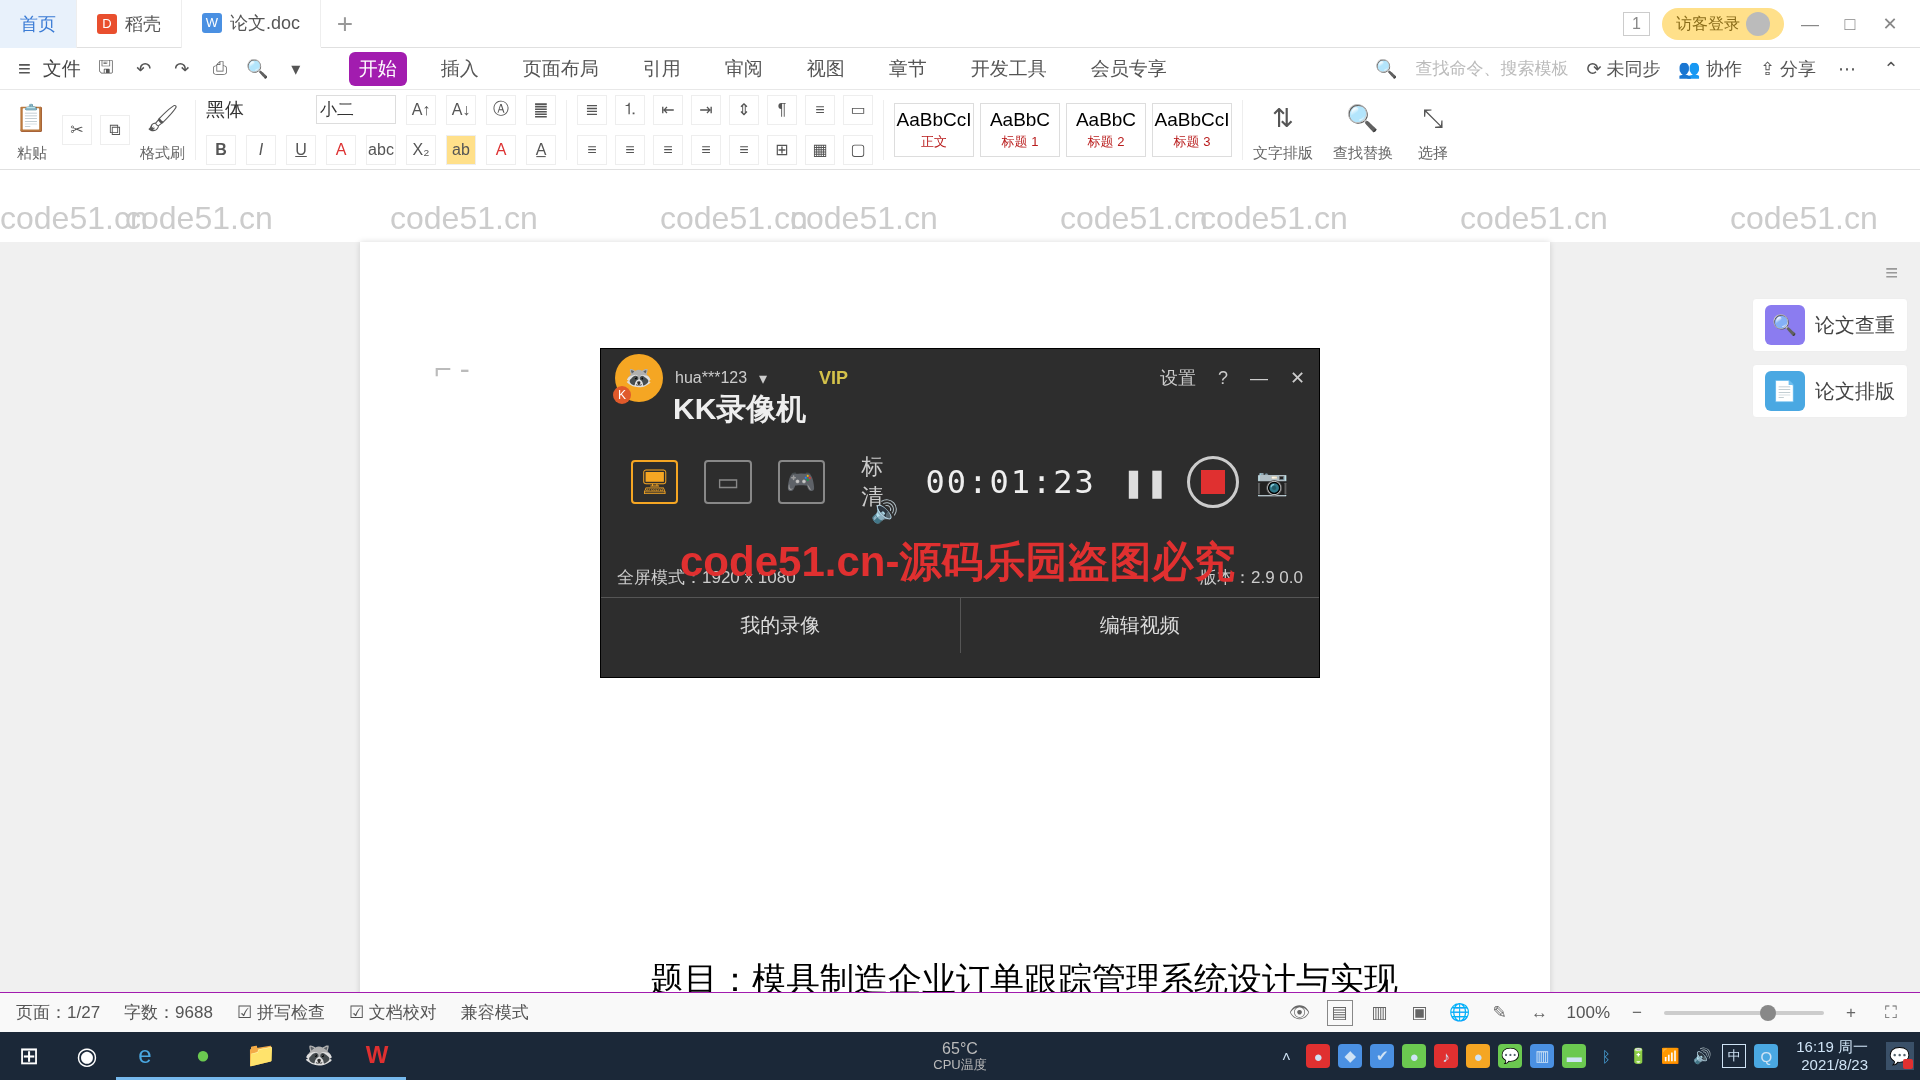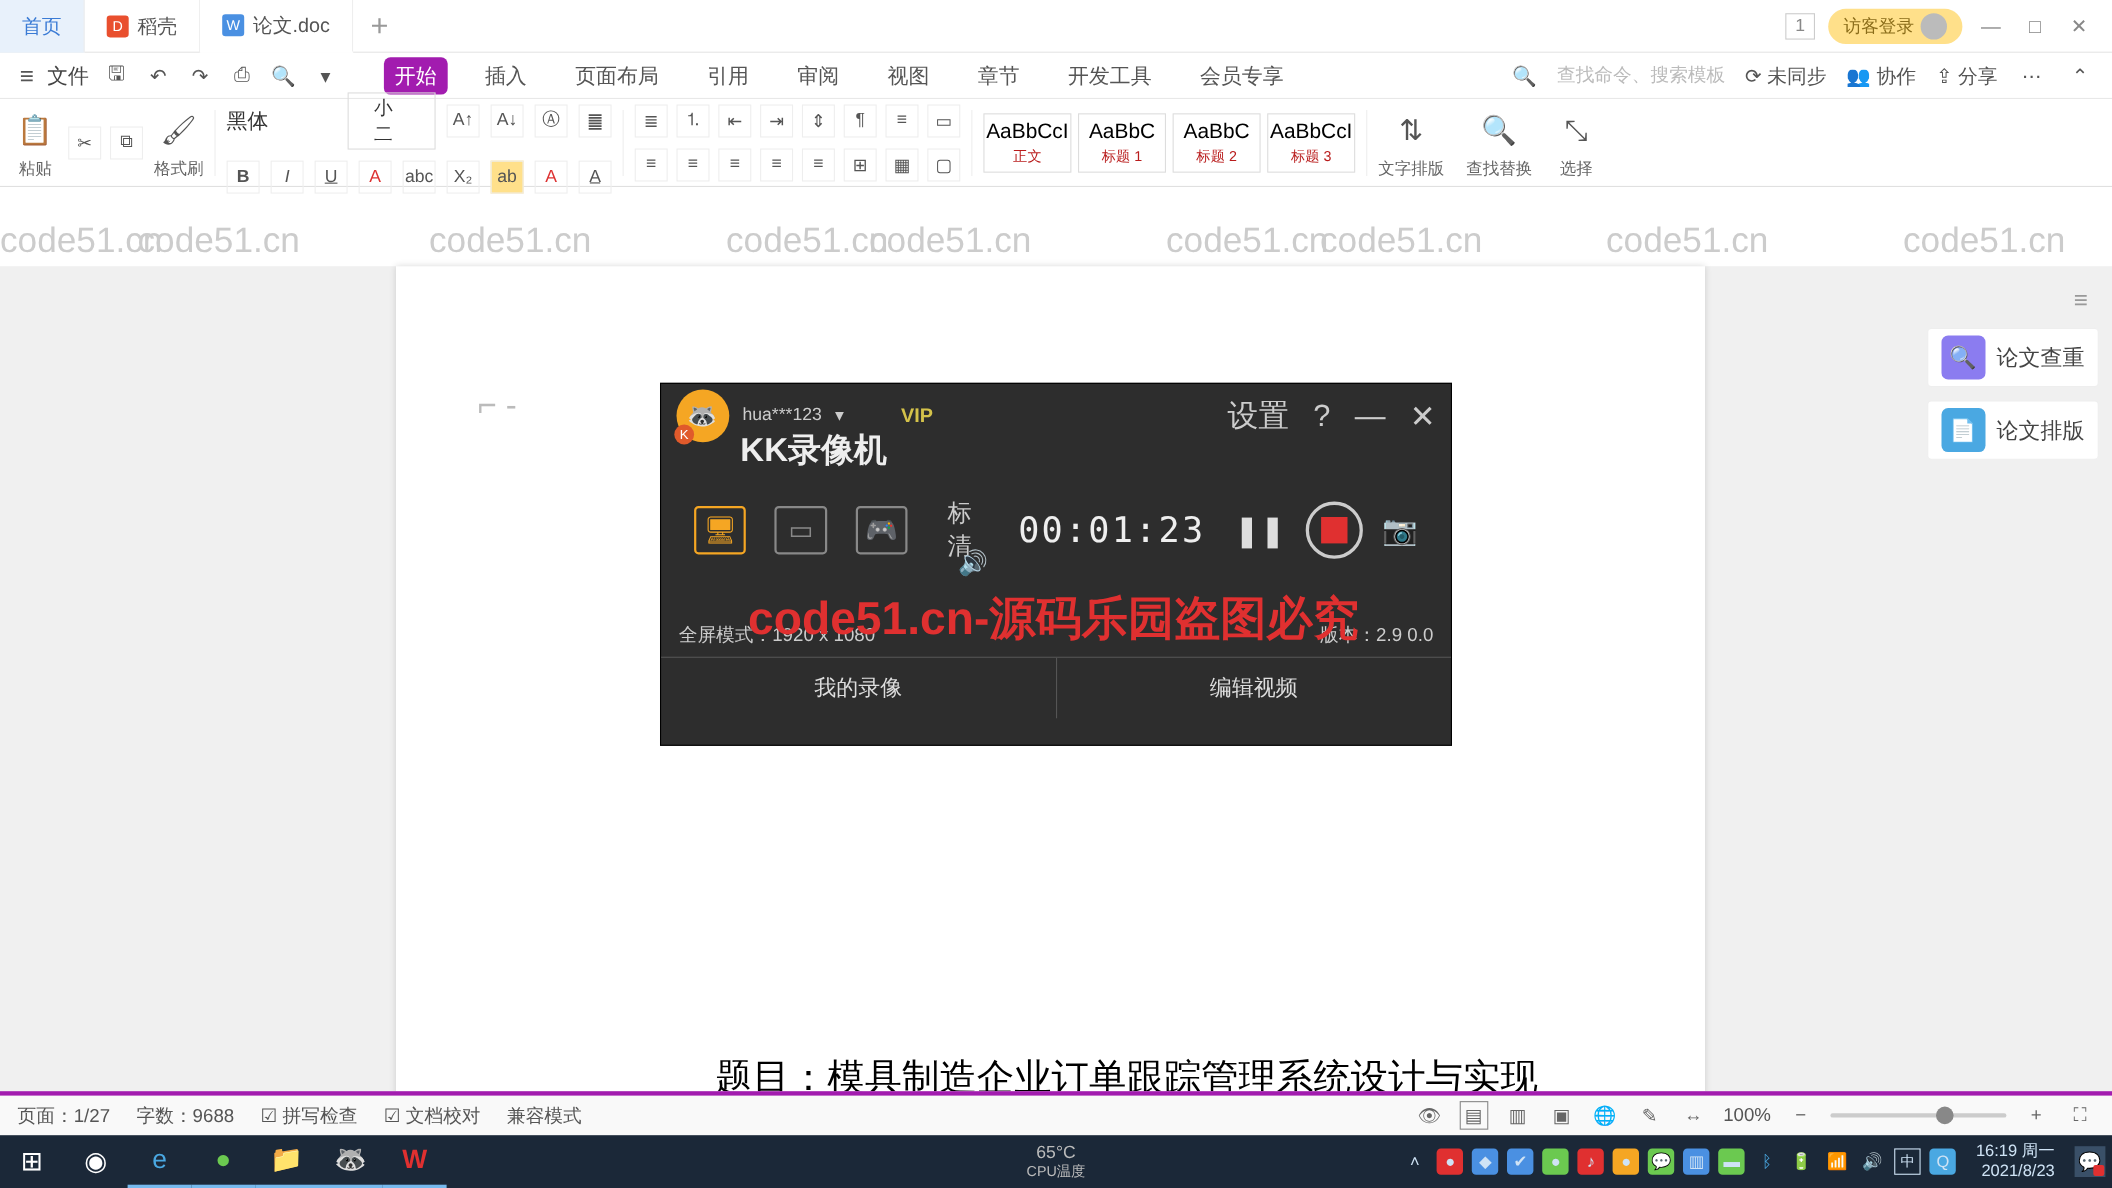--- a/index.html
+++ b/index.html
@@ -40,7 +40,7 @@
 .r-btn { width:30px; height:30px; border:1px solid #eee; display:flex; align-items:center; justify-content:center; color:#555; font-size:16px; }
 .r-big { width:40px; height:44px; display:flex; align-items:center; justify-content:center; font-size:26px; color:#555; }
 .font-name { font-size:19px; color:#333; width:100px; }
-.font-size { font-size:17px; color:#333; width:80px; border:1px solid #ddd; padding:2px 23px; }
+.font-size { font-size:17px; color:#333; width:80px; border:1px solid #ddd; padding:2px 3px; }
 .styles { display:flex; gap:6px; }
 .style-box { width:80px; height:54px; border:1px solid #ddd; display:flex; flex-direction:column; align-items:center; justify-content:center; font-family:"Times New Roman",serif; }
 .style-box .prev { font-size:19px; }

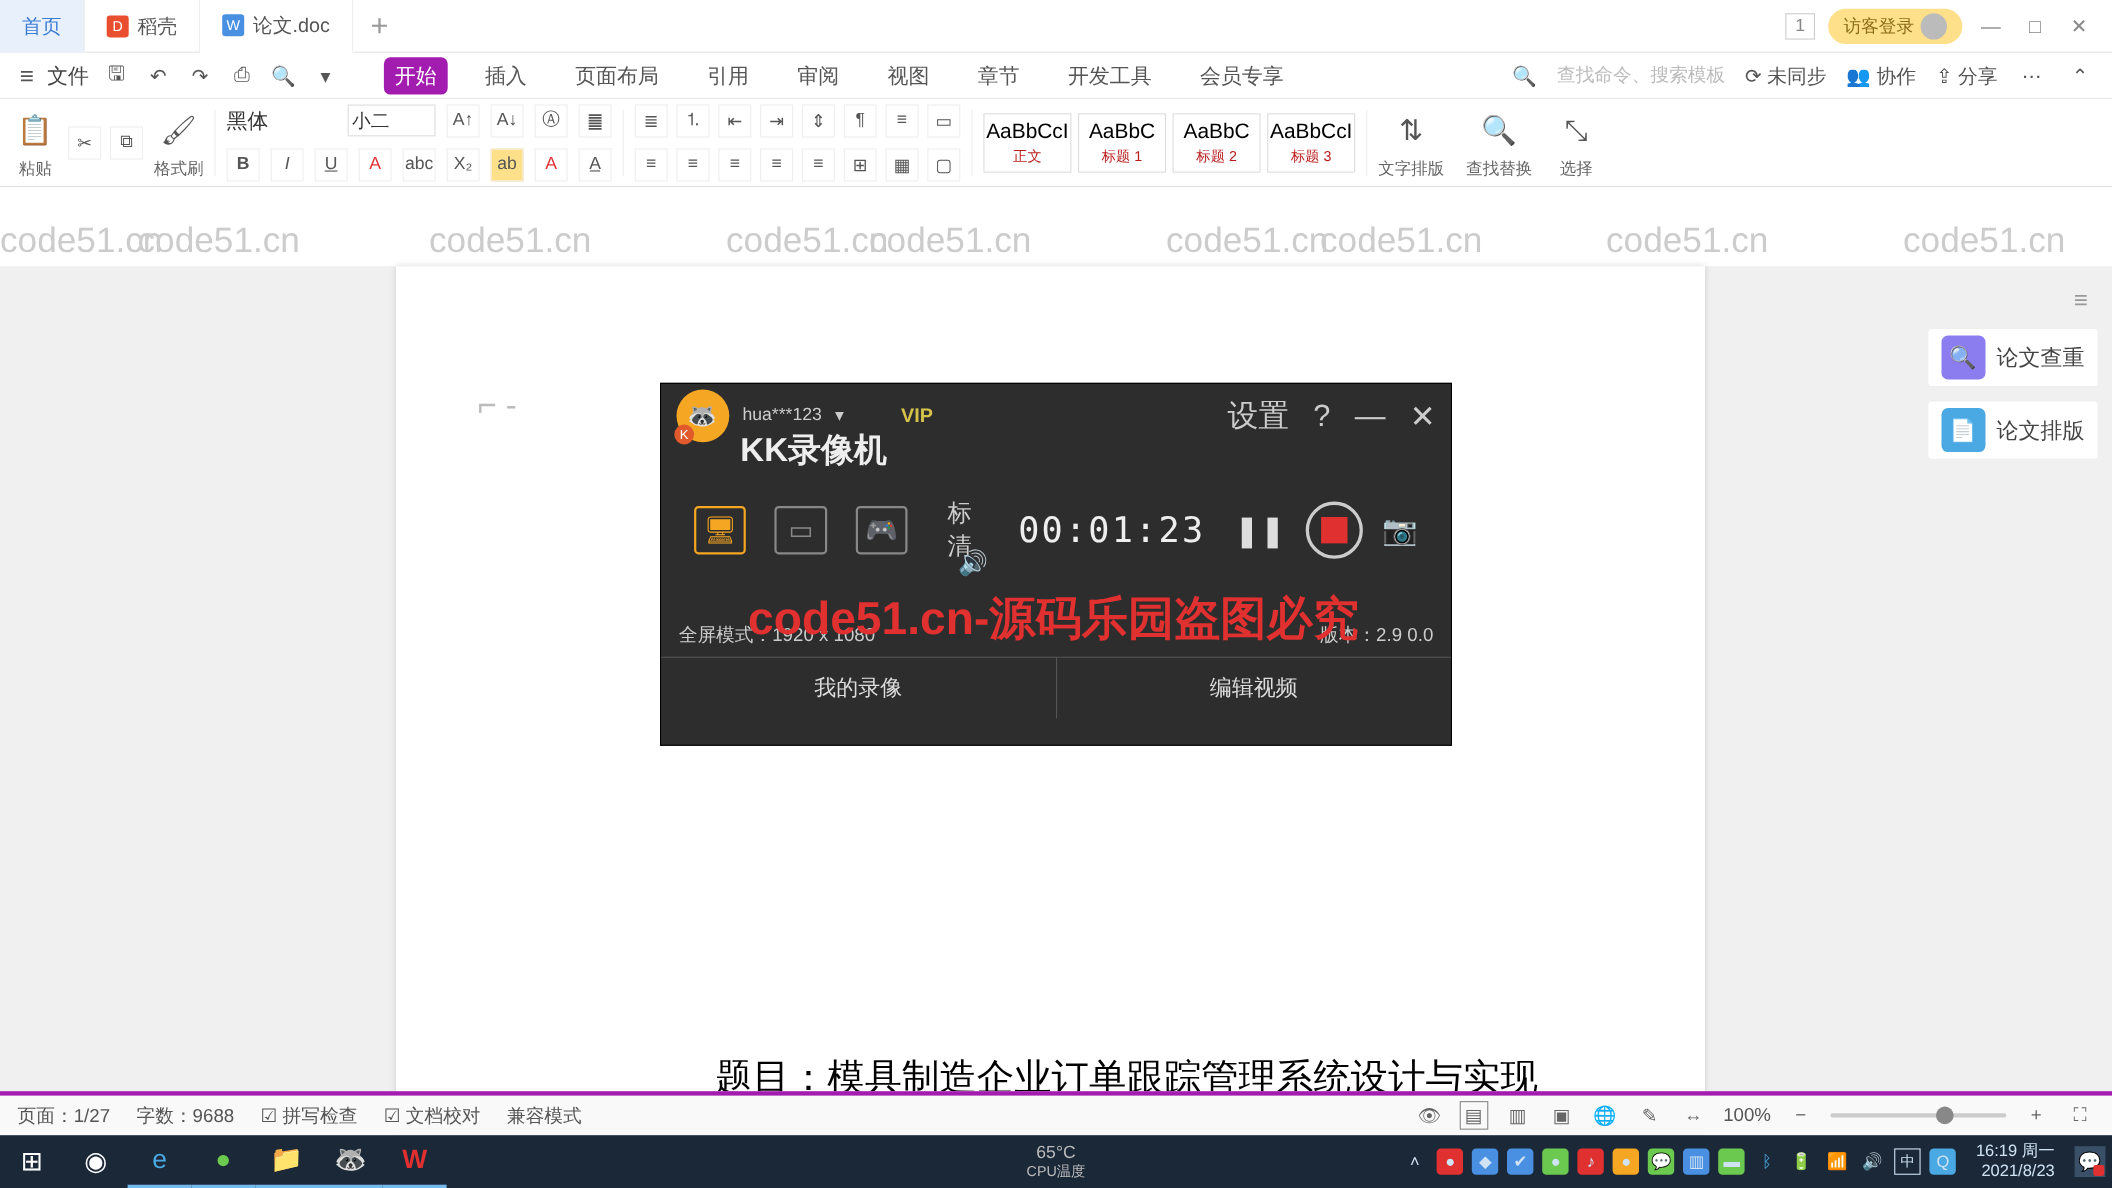--- a/index.html
+++ b/index.html
@@ -69,7 +69,7 @@
 .kk-title { font-size:30px; font-weight:700; color:#eee; margin-left:0;text-align:right; }
 .kk-user { font-size:16px; color:#ccc; }
 .kk-vip { color:#d4c24a; font-weight:700; font-size:18px; margin-left:40px; }
-.kk-top-right { margin-left:auto; display:flex; gap:22px; align-items:center; font-size:28px; color:#ccc; }
+.kk-top-right { margin-left:auto; display:flex; gap:22px; align-items:center; font-size:18px; color:#ccc; }
 .kk-mid { height:150px; display:flex; align-items:center; padding:0 30px; gap:26px; }
 .kk-mode { width:54px; height:44px; border:2px solid #888; border-radius:4px; display:flex; align-items:center; justify-content:center; font-size:24px; color:#888; }
 .kk-mode.active { border-color:#f5a623; color:#f5a623; }

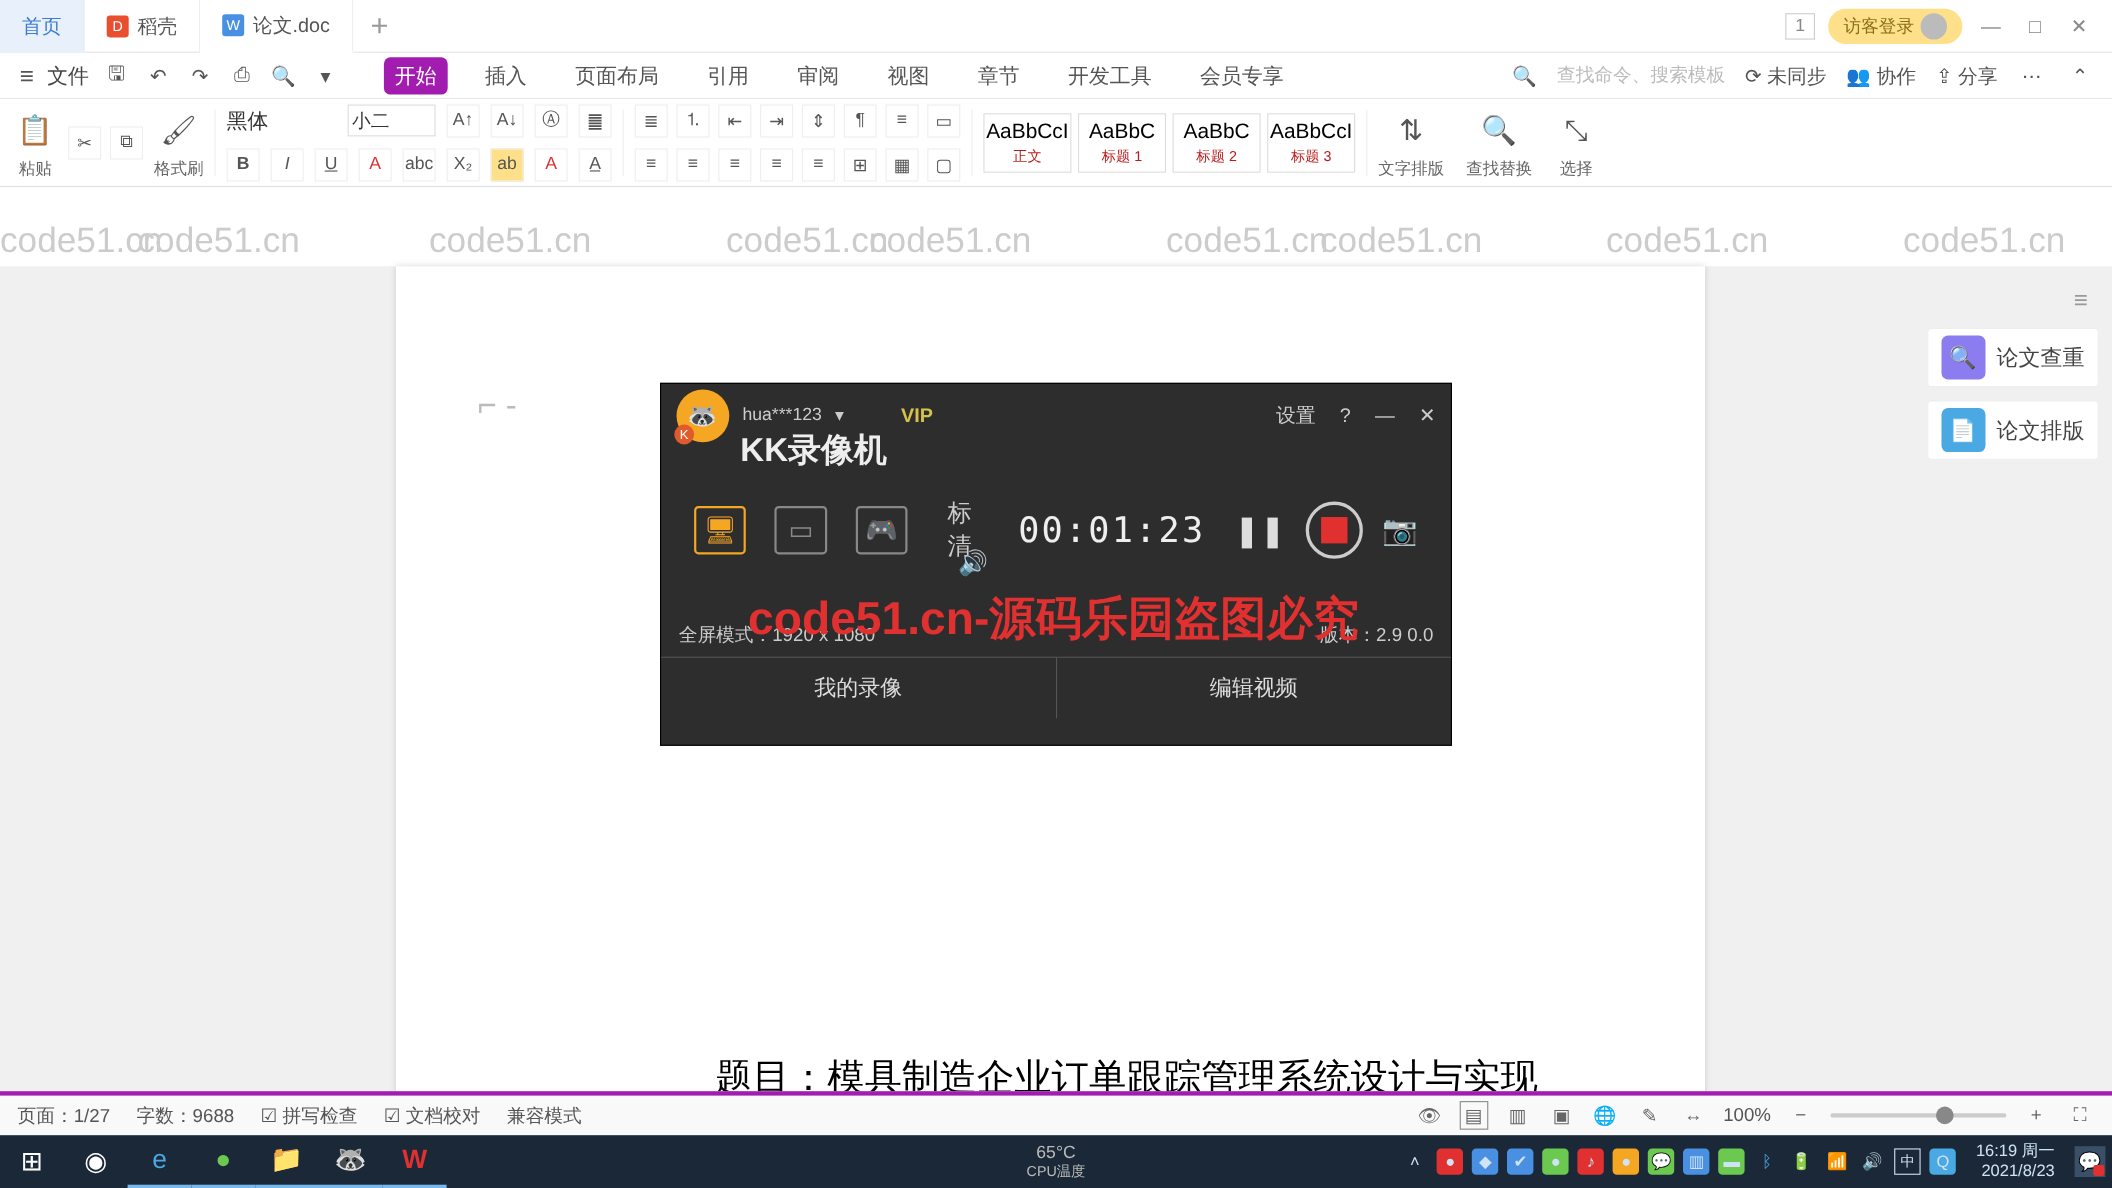--- a/index.html
+++ b/index.html
@@ -86,7 +86,7 @@
 .kk-bbtn { flex:1; display:flex; align-items:center; justify-content:center; font-size:20px; color:#ddd; border-right:1px solid #555; }
 .kk-bbtn:last-child { border-right:none; }
 
-.statusbar { position:absolute; left:0; right:0; bottom:48px; height:40px; background:#f9f9f9; border-top:4px solid #a21caf; display:flex; align-items:center; padding:0 16px; gap:24px; font-size:17px; color:#555; z-index:8; }
+.statusbar { position:absolute; left:0; right:0; bottom:48px; height:40px; background:#f9f9f9; border-top:1px solid #a21caf; display:flex; align-items:center; padding:0 16px; gap:24px; font-size:17px; color:#555; z-index:8; }
 .sb-right { margin-left:auto; display:flex; align-items:center; gap:14px; }
 .sb-ico { width:26px; height:26px; display:flex; align-items:center; justify-content:center; color:#666; font-size:17px; }
 .zoom-track { width:160px; height:4px; background:#ccc; position:relative; border-radius:2px; }

